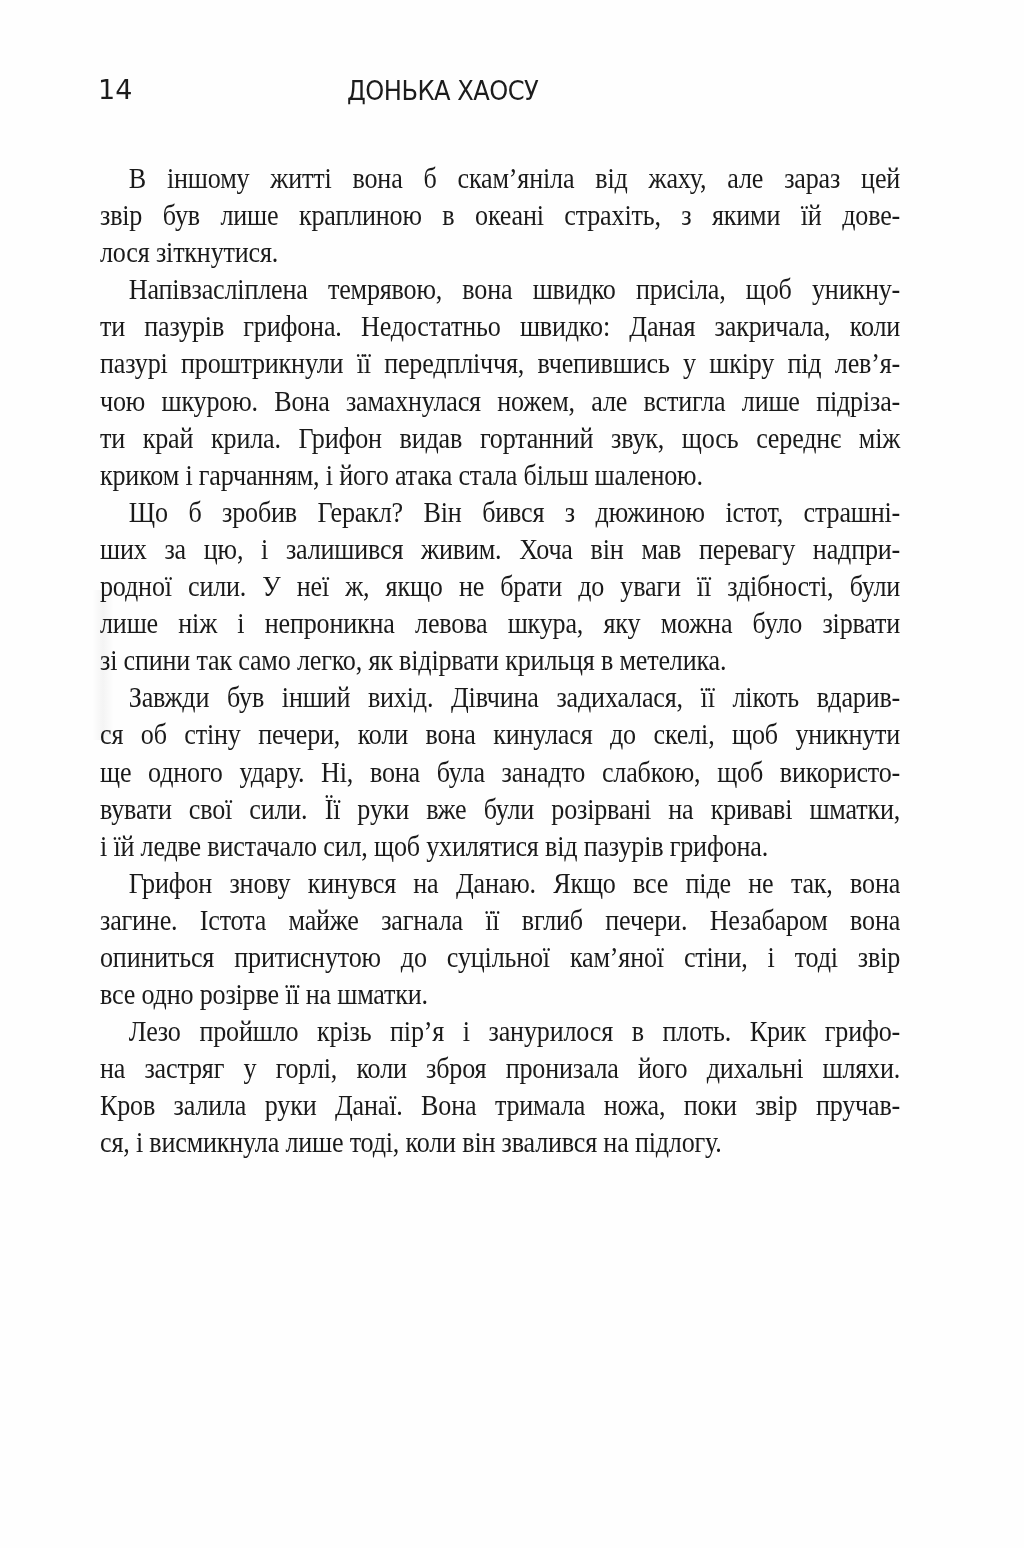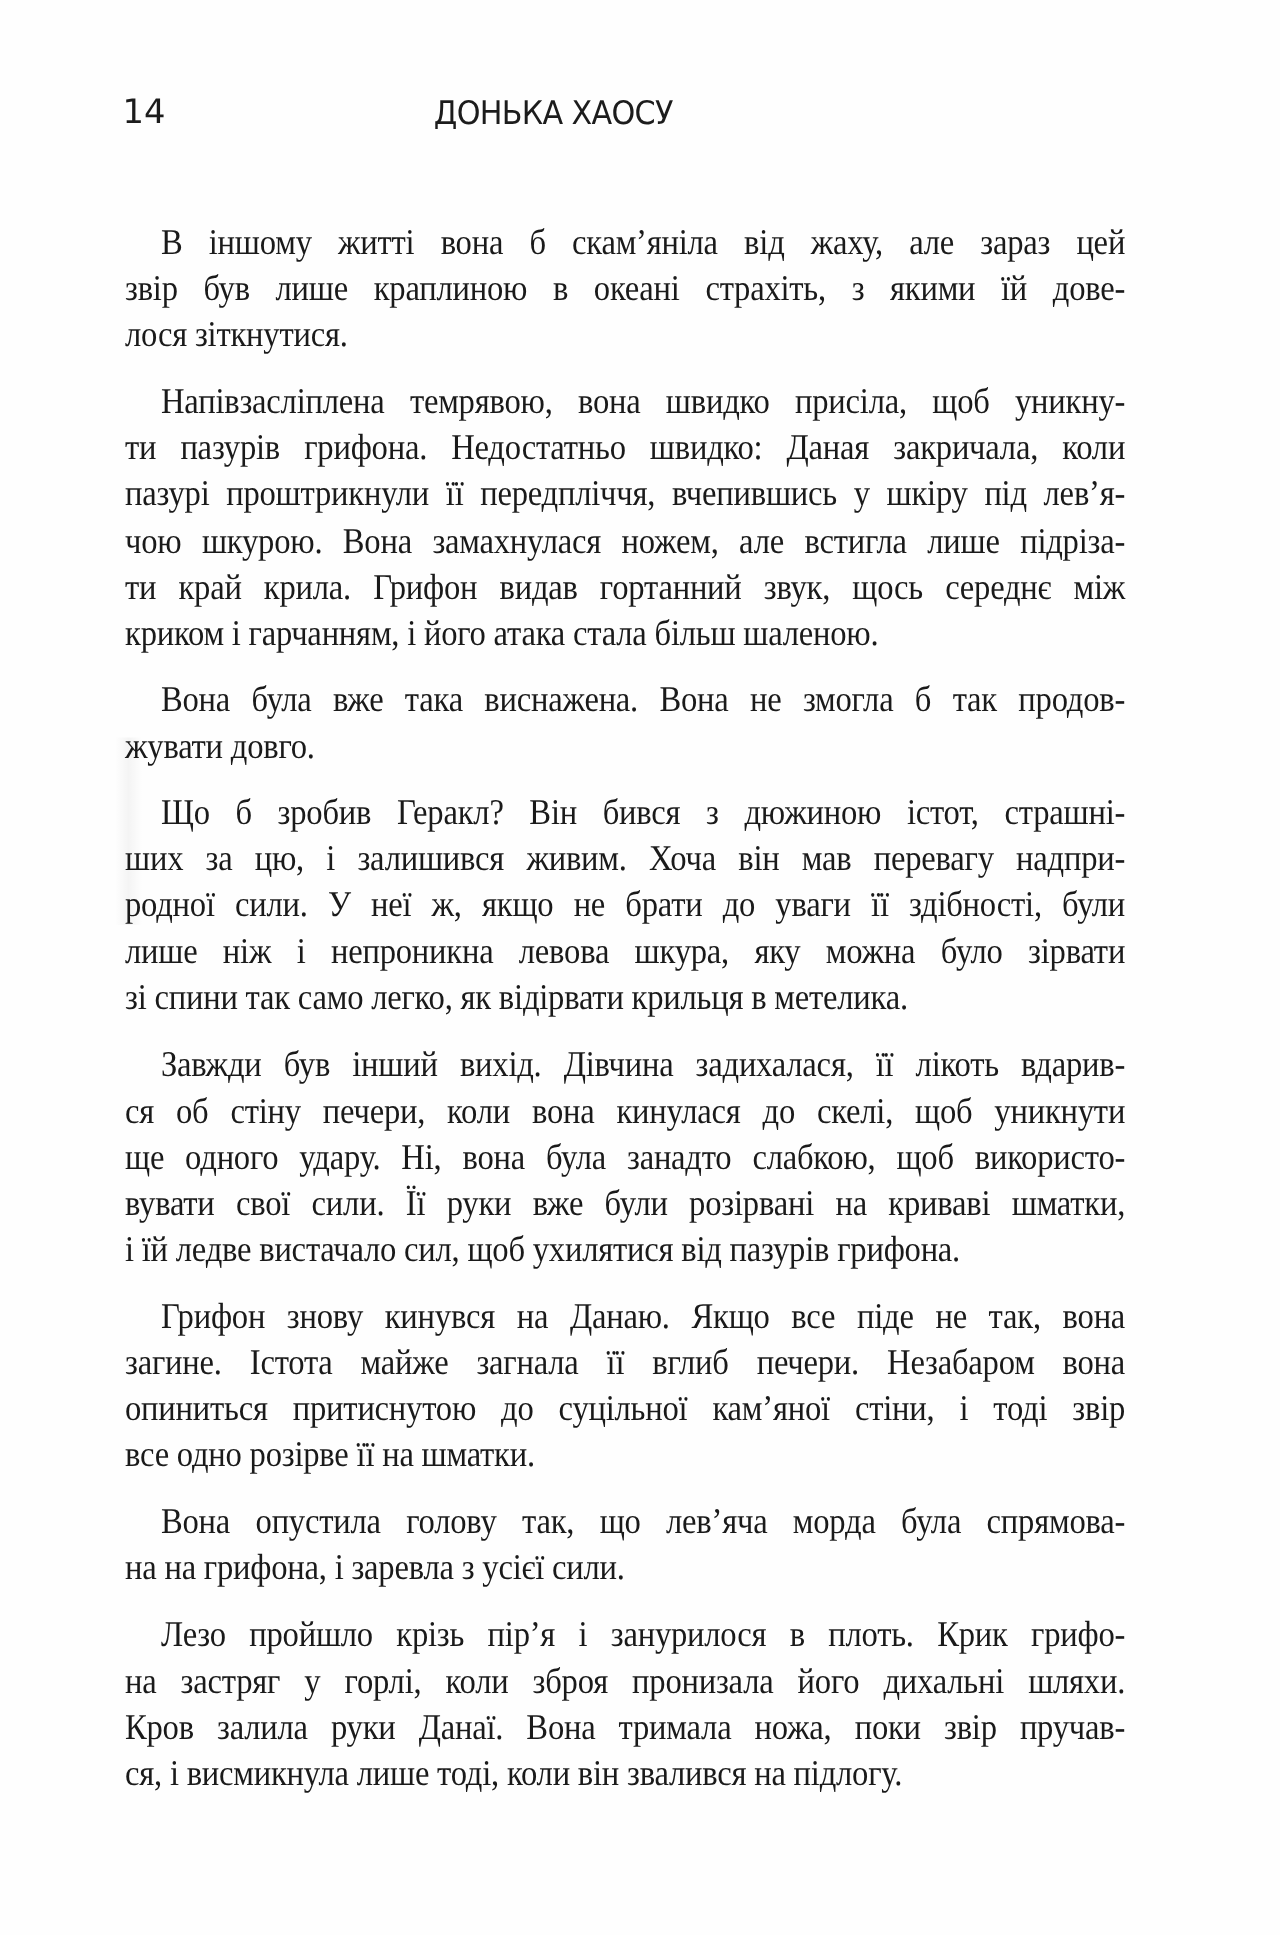--- a/index.html
+++ b/index.html
@@ -79,7 +79,6 @@
     }
     .para {
       display: block;
-      margin-top: 16px;
     }
   </style>
 </head>

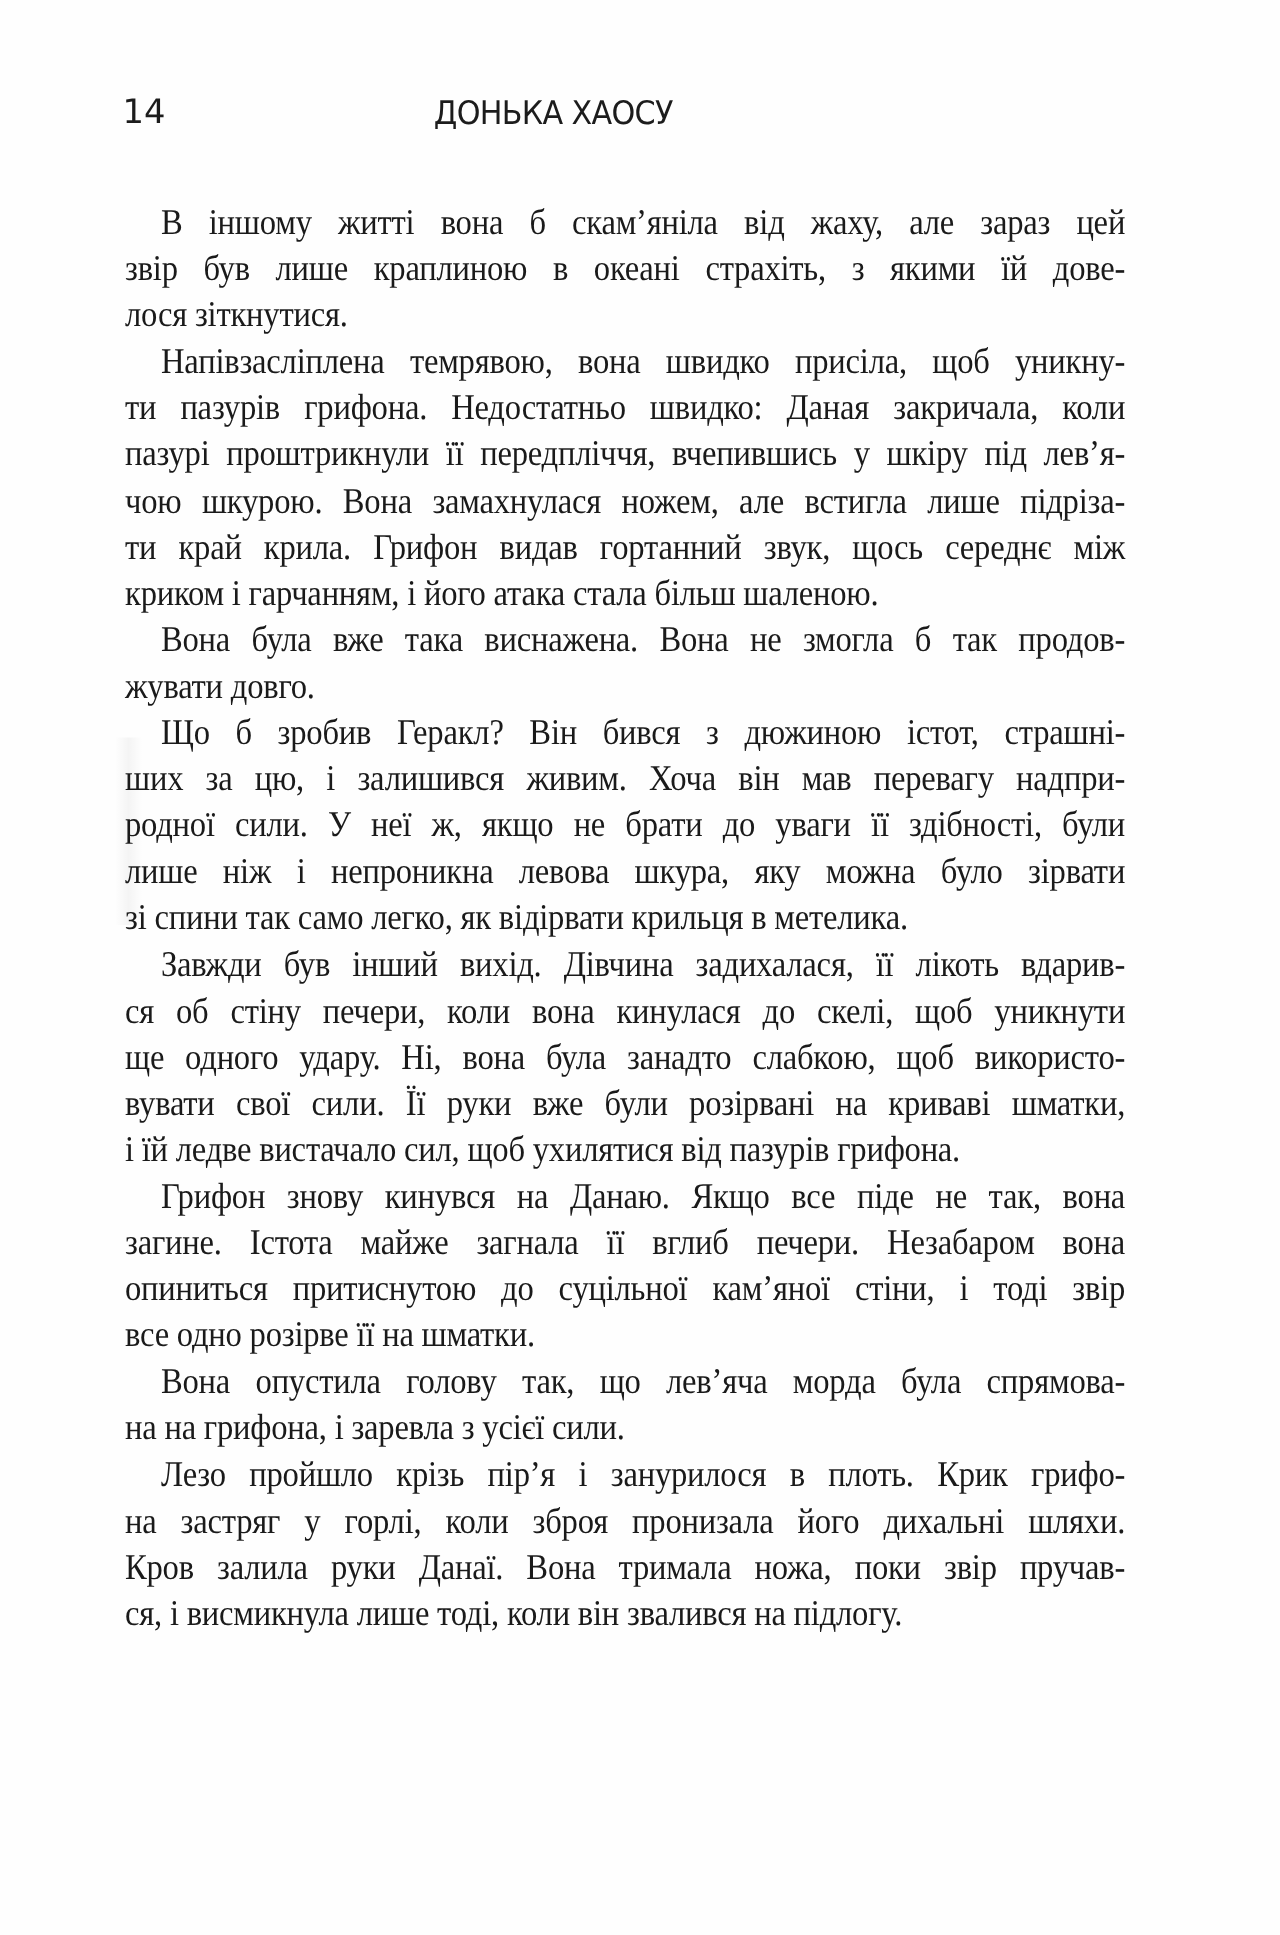--- a/index.html
+++ b/index.html
@@ -108,10 +108,6 @@
     <span class="line last">криком і гарчанням, і його атака стала більш шаленою.</span>
   </div>
 
-  <div class="para">
-    <span class="line indent">Вона була вже така виснажена. Вона не змогла б так продов-</span>
-    <span class="line last">жувати довго.</span>
-  </div>
 
   <div class="para">
     <span class="line indent">Що б зробив Геракл? Він бився з дюжиною істот, страшні-</span>

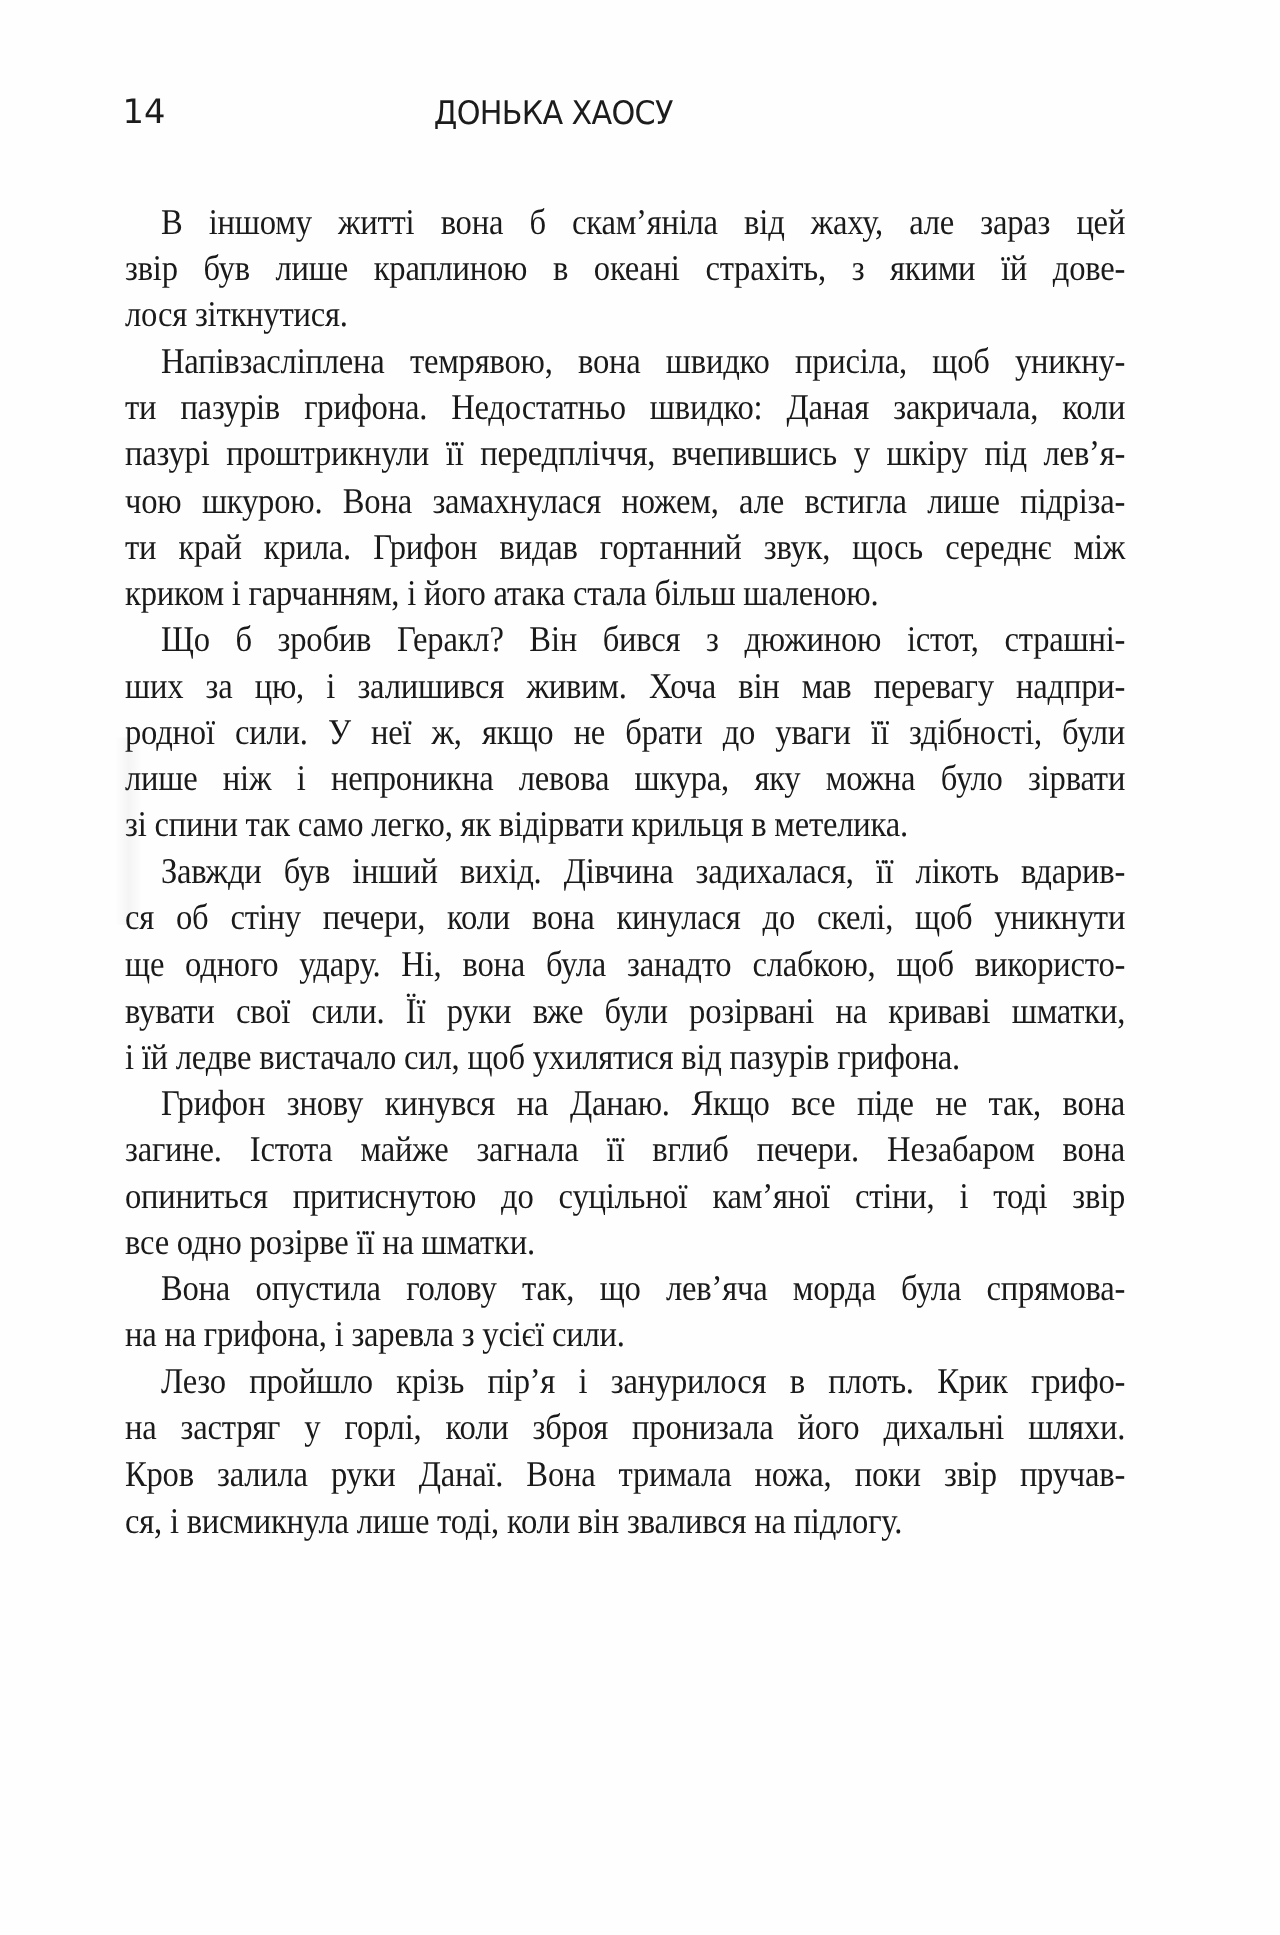--- a/index.html
+++ b/index.html
@@ -133,10 +133,6 @@
     <span class="line last">все одно розірве її на шматки.</span>
   </div>
 
-  <div class="para">
-    <span class="line indent">Вона опустила голову так, що лев’яча морда була спрямова-</span>
-    <span class="line last">на на грифона, і заревла з усієї сили.</span>
-  </div>
 
 
 

